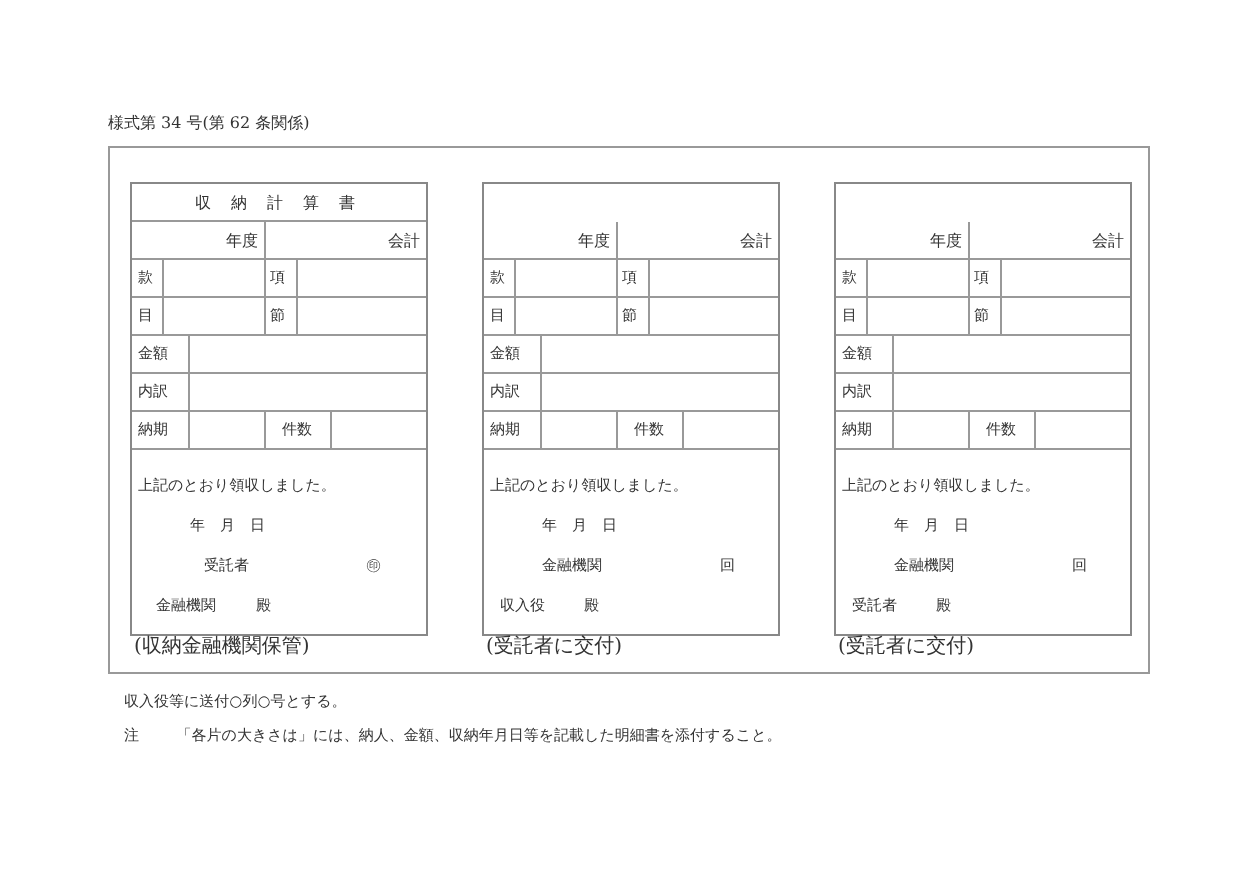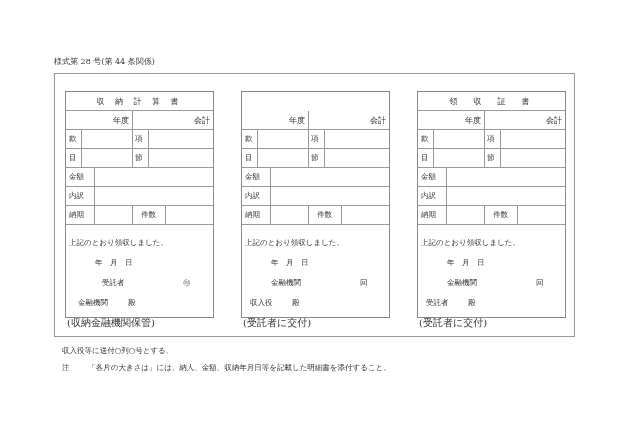--- a/index.html
+++ b/index.html
@@ -22,7 +22,7 @@
 </head>
 <body>
 
-<div class="form-label">様式第 28 号(第 44 条関係)</div>
+<div class="form-label">様式第 34 号(第 62 条関係)</div>
 
 <div class="outer"></div>
 

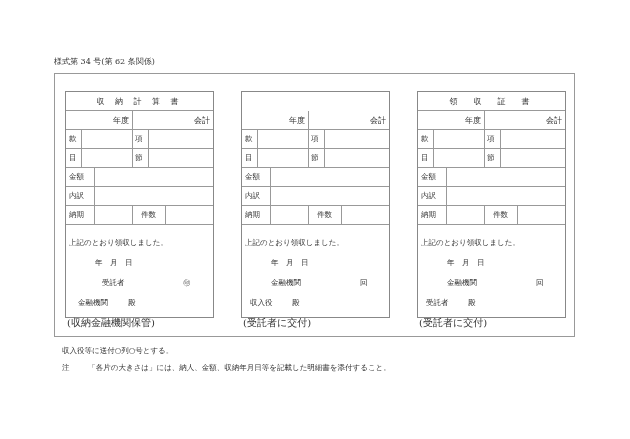--- a/index.html
+++ b/index.html
@@ -11,7 +11,7 @@
   .card { position:absolute; top:91px; width:149px; height:227px;
           border:1px solid #888; box-sizing:border-box; }
   .row { position:absolute; left:0; right:0; border-bottom:1px solid #999; box-sizing:border-box; }
-  .cell { position:absolute; top:0; bottom:0; box-sizing:border-box; display:flex; align-items:center; }
+  .cell { position:absolute; top:0; bottom:0; box-sizing:border-box; display:flex; align-items:center;font-family:Liberation Serif, serif; }
   .vline { position:absolute; top:0; bottom:0; width:0; border-left:1px solid #999; }
   .title { justify-content:center; width:100%; letter-spacing:4px; font-size:8px; }
   .lbl { padding-left:3px; font-size:7.5px; }

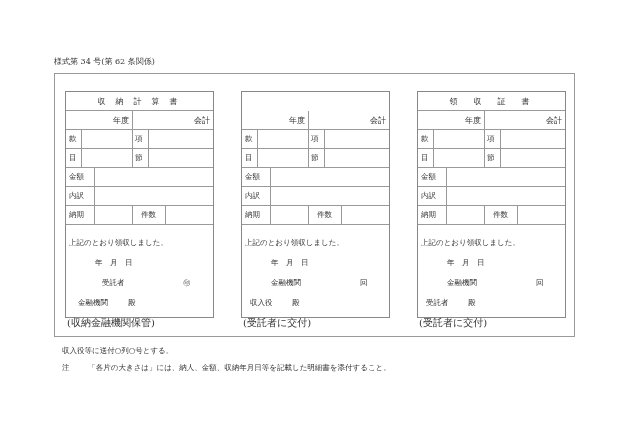--- a/index.html
+++ b/index.html
@@ -117,9 +117,6 @@
     </div>
     <div class="caption" style="left: 243px;">(受託者に交付)</div>
     <div class="card" style="left: 417px;">
-      <div class="row" style="top:0;height:19px;">
-        <div class="cell title">領　収　証　書</div>
-      </div>
       <div class="row" style="top:19px;height:19px;">
         <div class="cell" style="left:0;width:66px;justify-content:flex-end;padding-right:3px;">年度</div>
         <div class="vline" style="left:66px;"></div>

